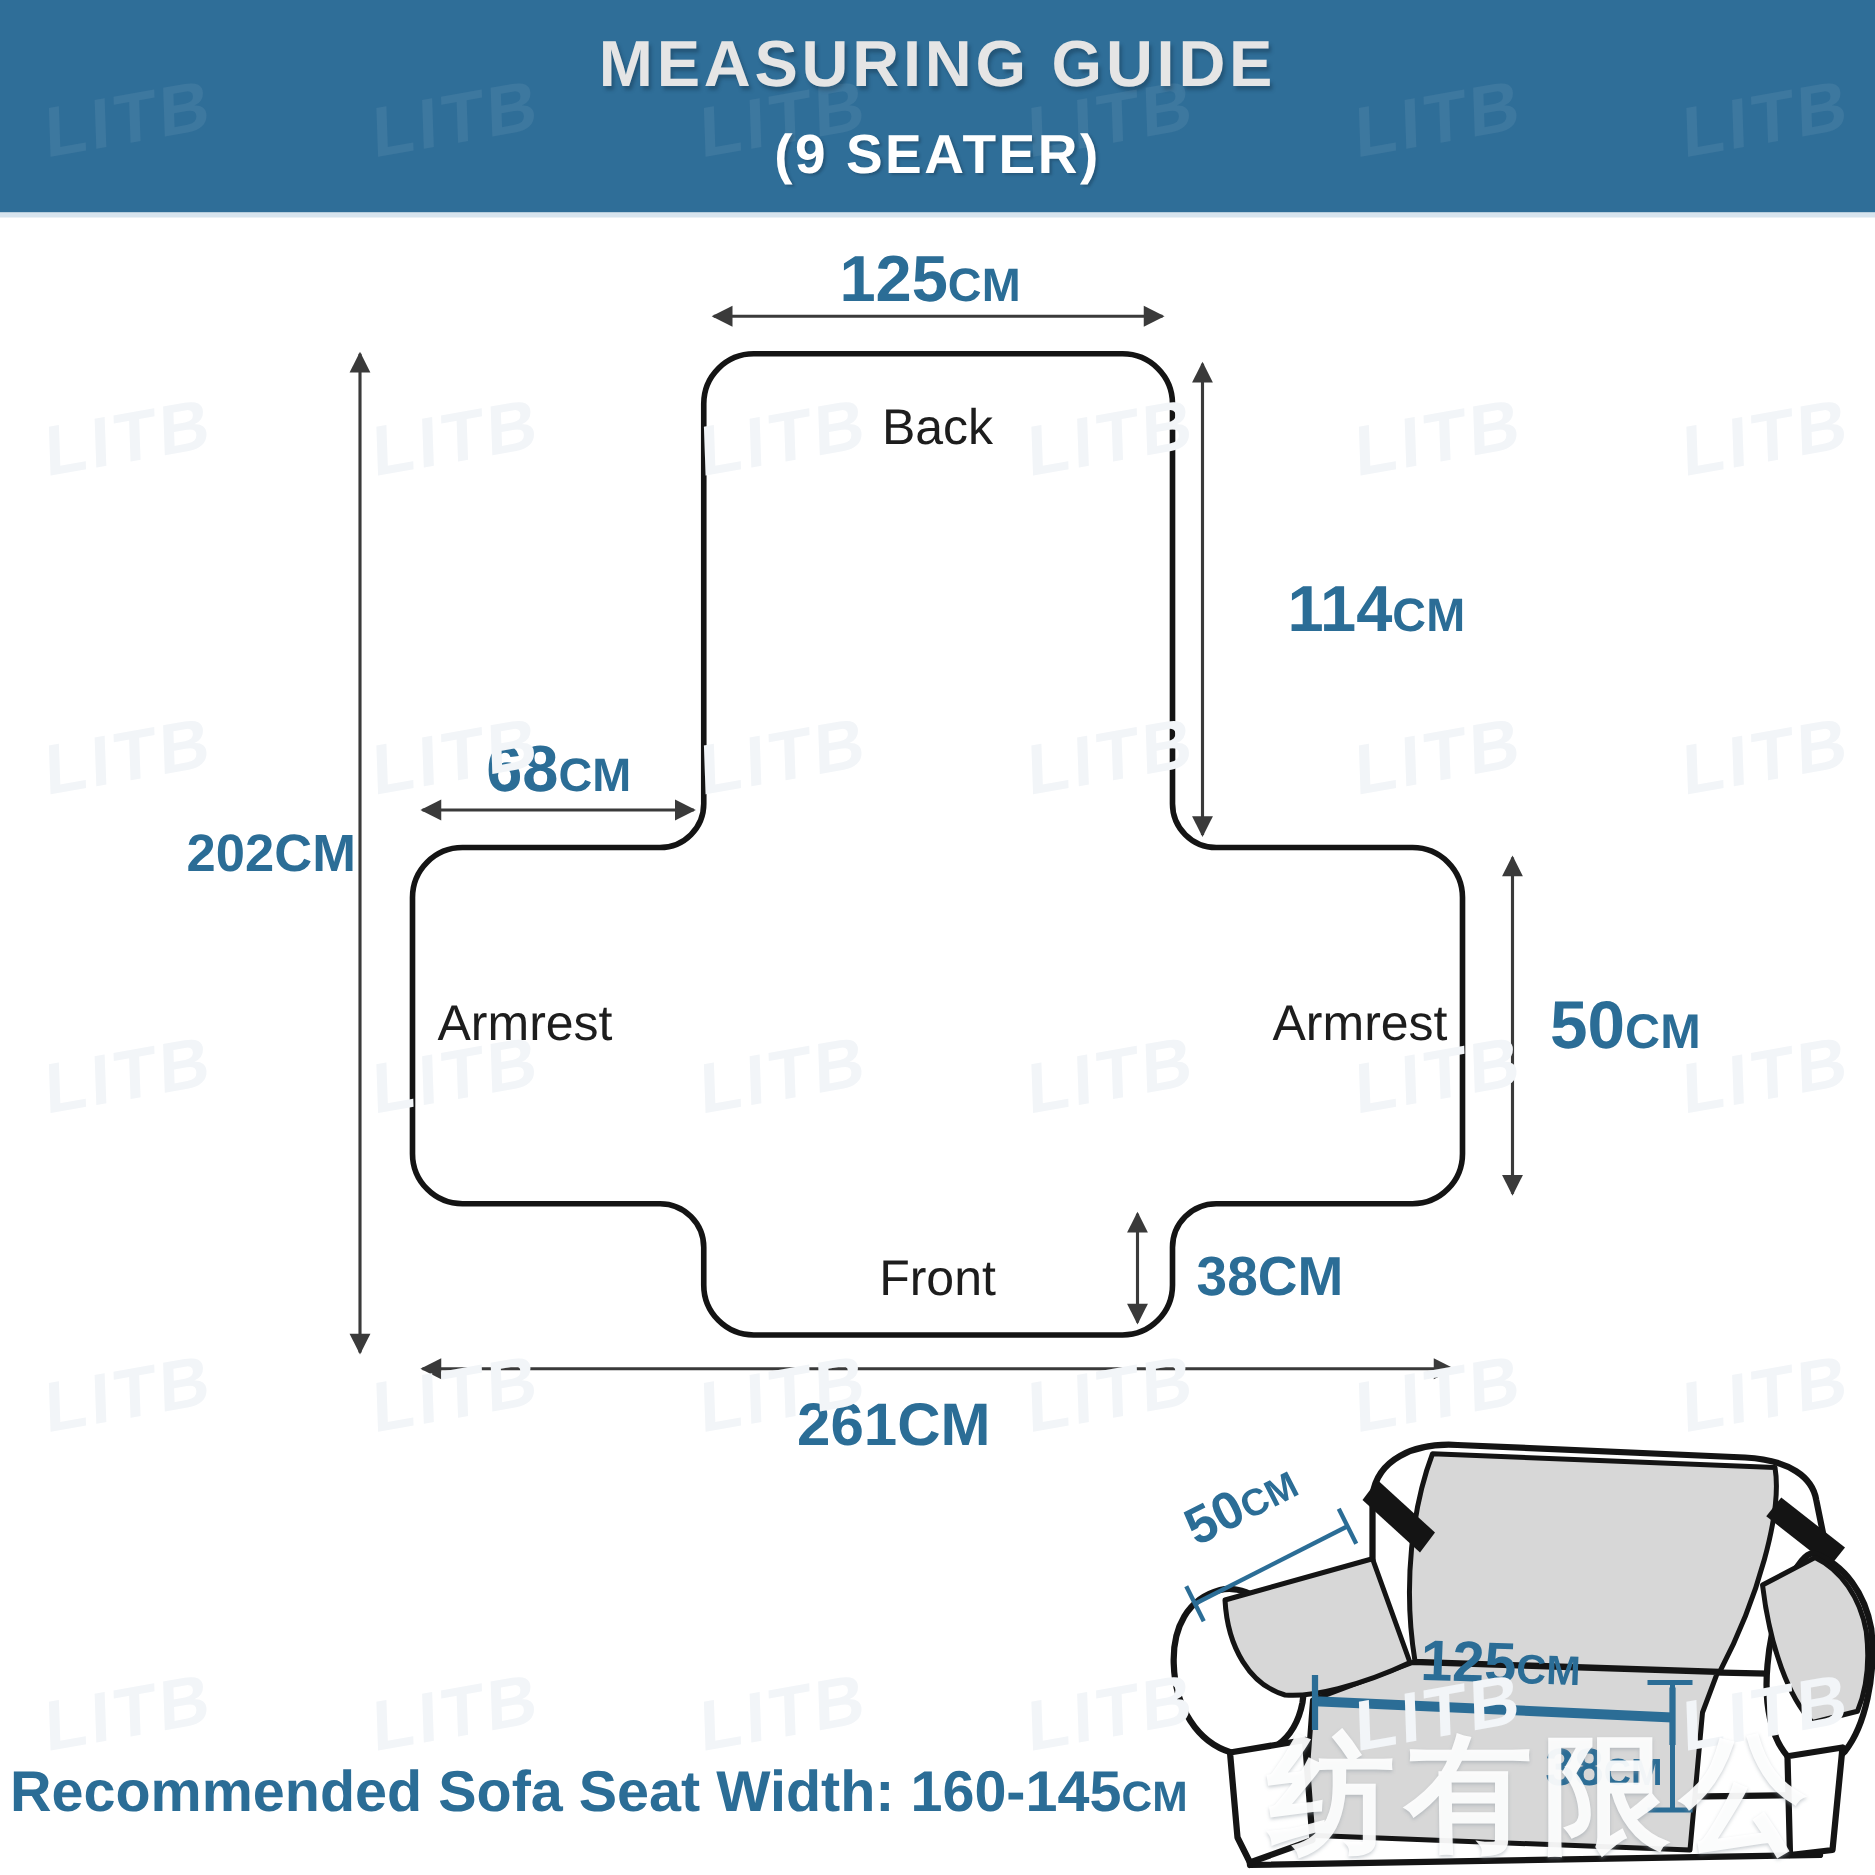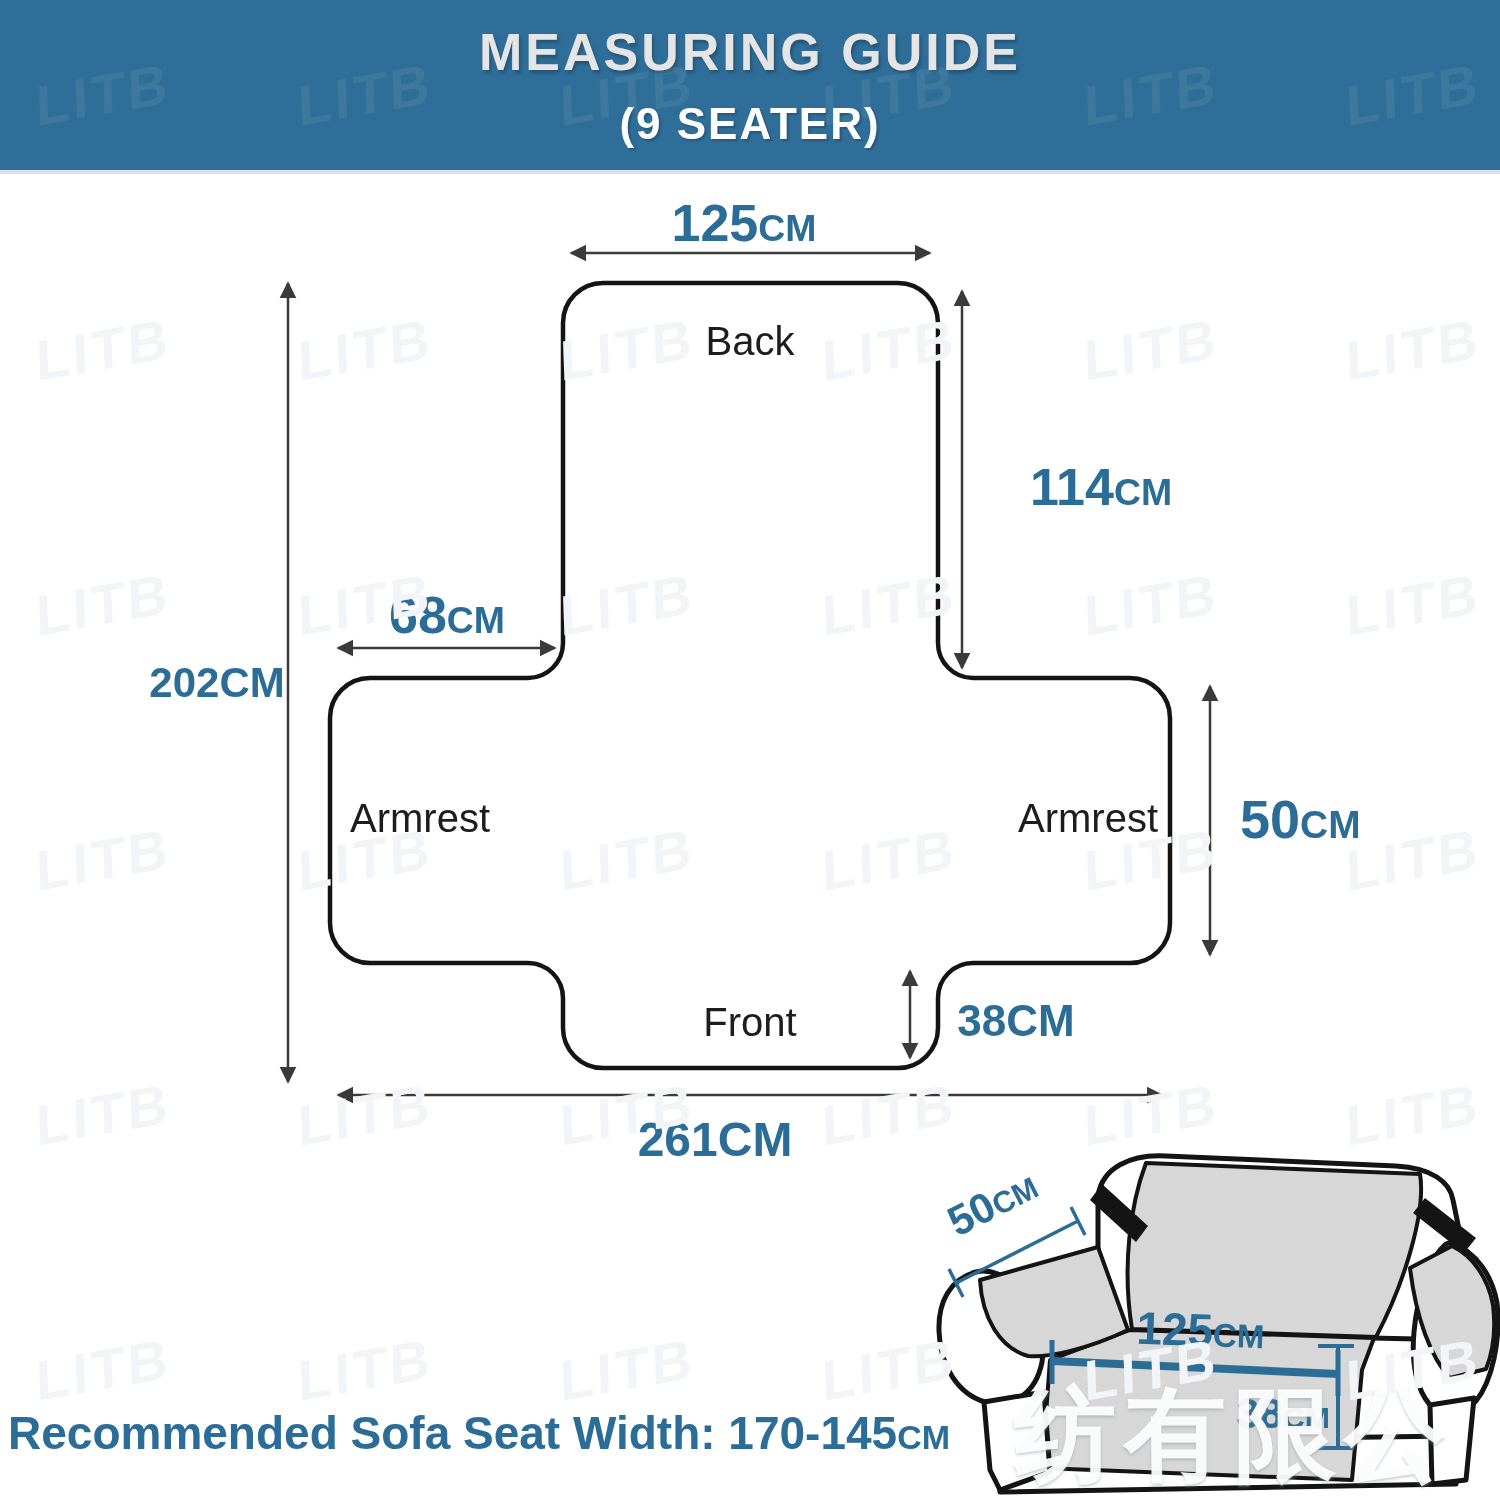--- a/index.html
+++ b/index.html
@@ -123,7 +123,7 @@
     </g>
   </svg>
 
-  <div class="footer"><span>Recommended Sofa Seat Width: 170-145</span><span class="unit-sm">CM</span></div>
+  <div class="footer"><span>Recommended Sofa Seat Width: 160-145</span><span class="unit-sm">CM</span></div>
 
   <div id="wm-layer">
       <div class="wm wm-hdr" style="left: 35px; top: 62px;">LITB</div>

